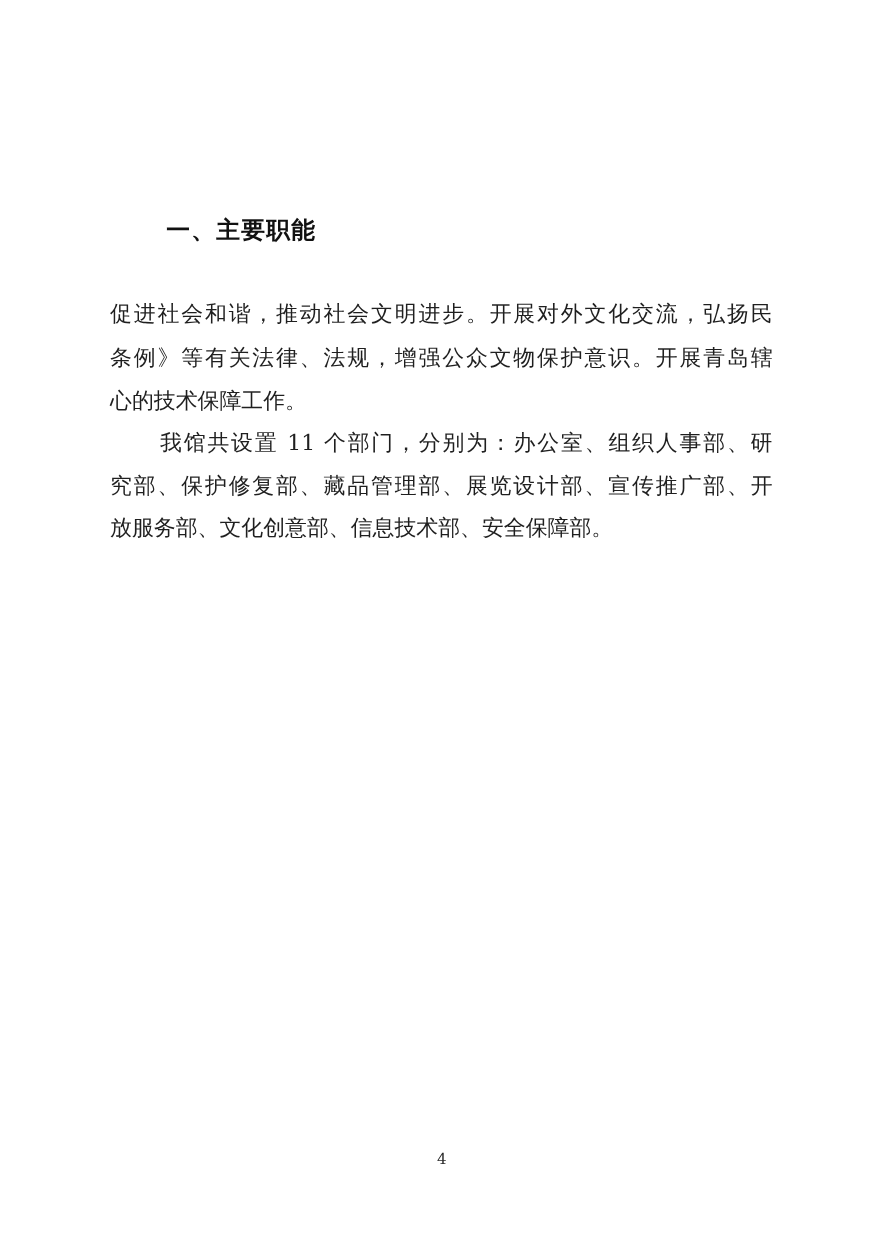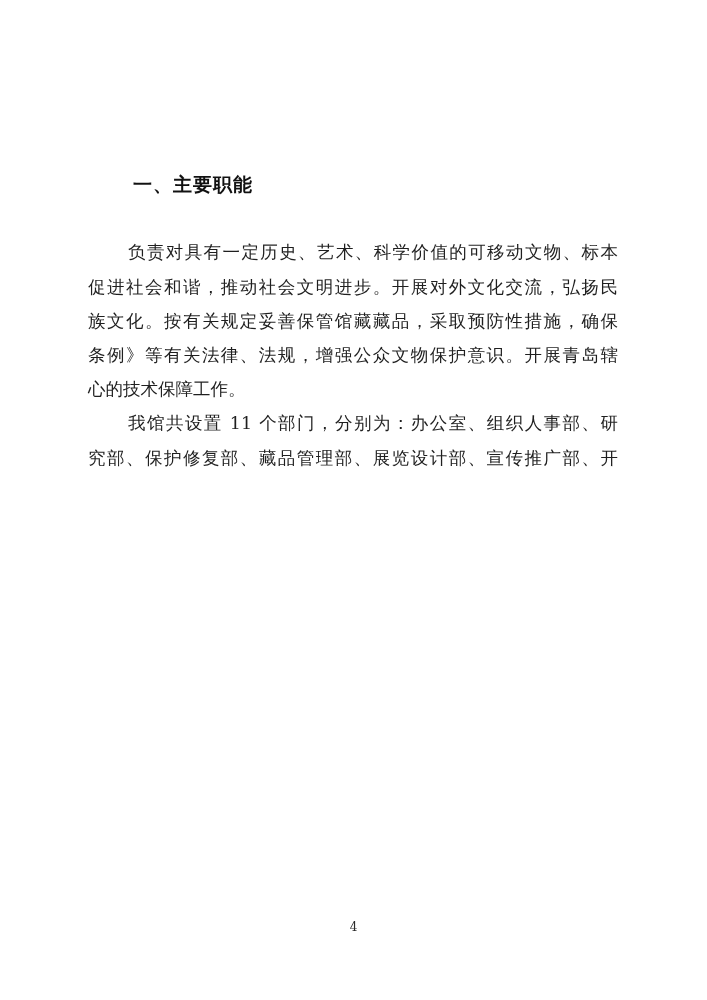--- a/index.html
+++ b/index.html
@@ -73,7 +73,6 @@
 
     <div class="blank-line"></div>
 
-    <div class="line body-line first">负责对具有一定历史、艺术、科学价值的可移动文物、标本</div>
     <div class="line body-line">促进社会和谐，推动社会文明进步。开展对外文化交流，弘扬民</div>
     <div class="line body-line">族文化。按有关规定妥善保管馆藏藏品，采取预防性措施，确保</div>
     <div class="line body-line">条例》等有关法律、法规，增强公众文物保护意识。开展青岛辖</div>

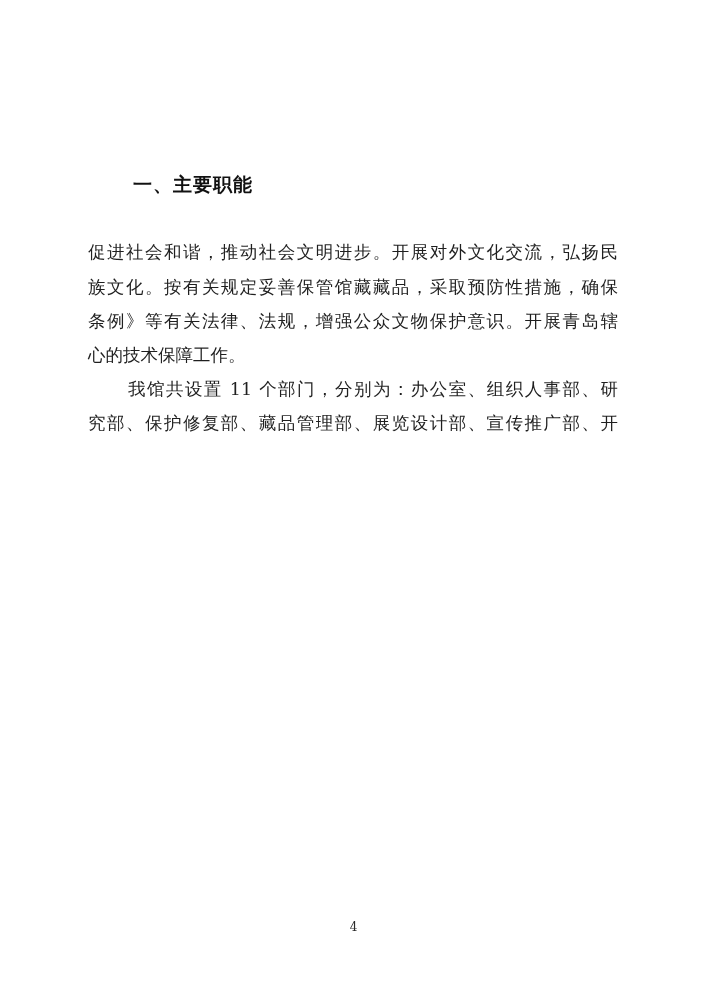--- a/index.html
+++ b/index.html
@@ -74,7 +74,6 @@
     <div class="blank-line"></div>
 
     <div class="line body-line">促进社会和谐，推动社会文明进步。开展对外文化交流，弘扬民</div>
-    <div class="line body-line">族文化。按有关规定妥善保管馆藏藏品，采取预防性措施，确保</div>
     <div class="line body-line">条例》等有关法律、法规，增强公众文物保护意识。开展青岛辖</div>
     <div class="line body-line last">心的技术保障工作。</div>
 

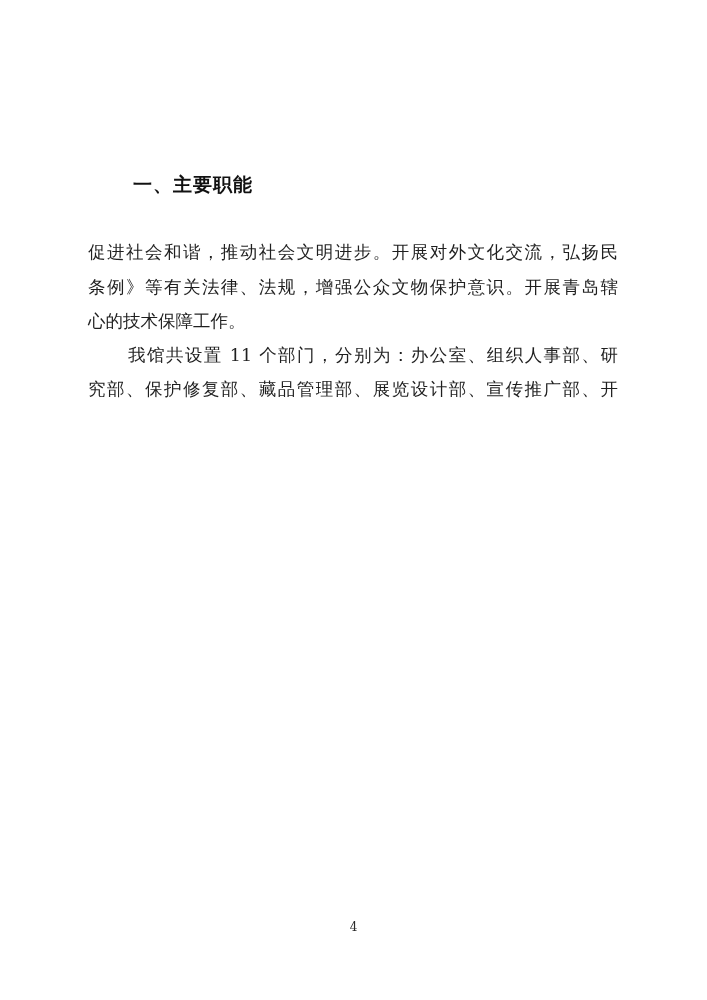--- a/index.html
+++ b/index.html
@@ -80,6 +80,7 @@
 
     <div class="line body-line first">我馆共设置 11 个部门，分别为：办公室、组织人事部、研</div>
     <div class="line body-line">究部、保护修复部、藏品管理部、展览设计部、宣传推广部、开</div>
+    <div class="line body-line last">放服务部、文化创意部、信息技术部、安全保障部。</div>
 
   </div>
 

